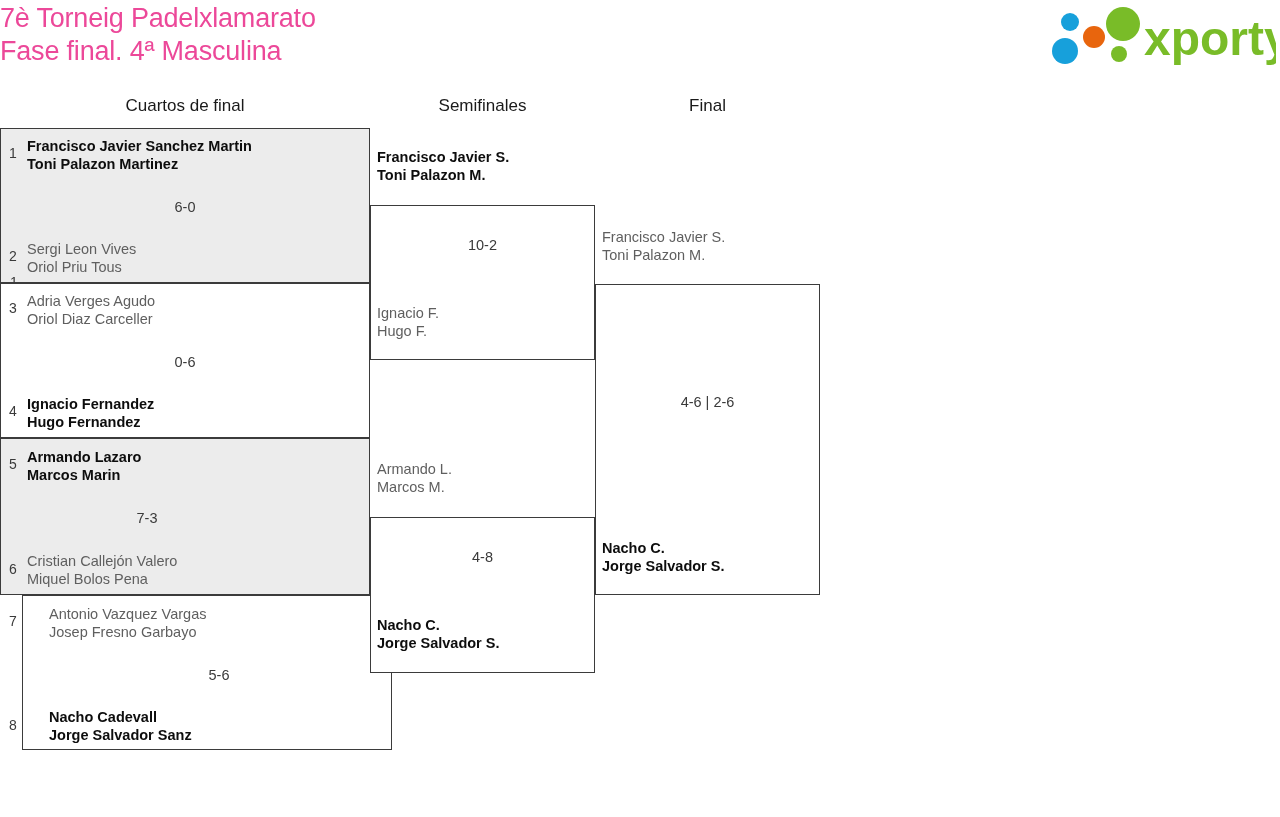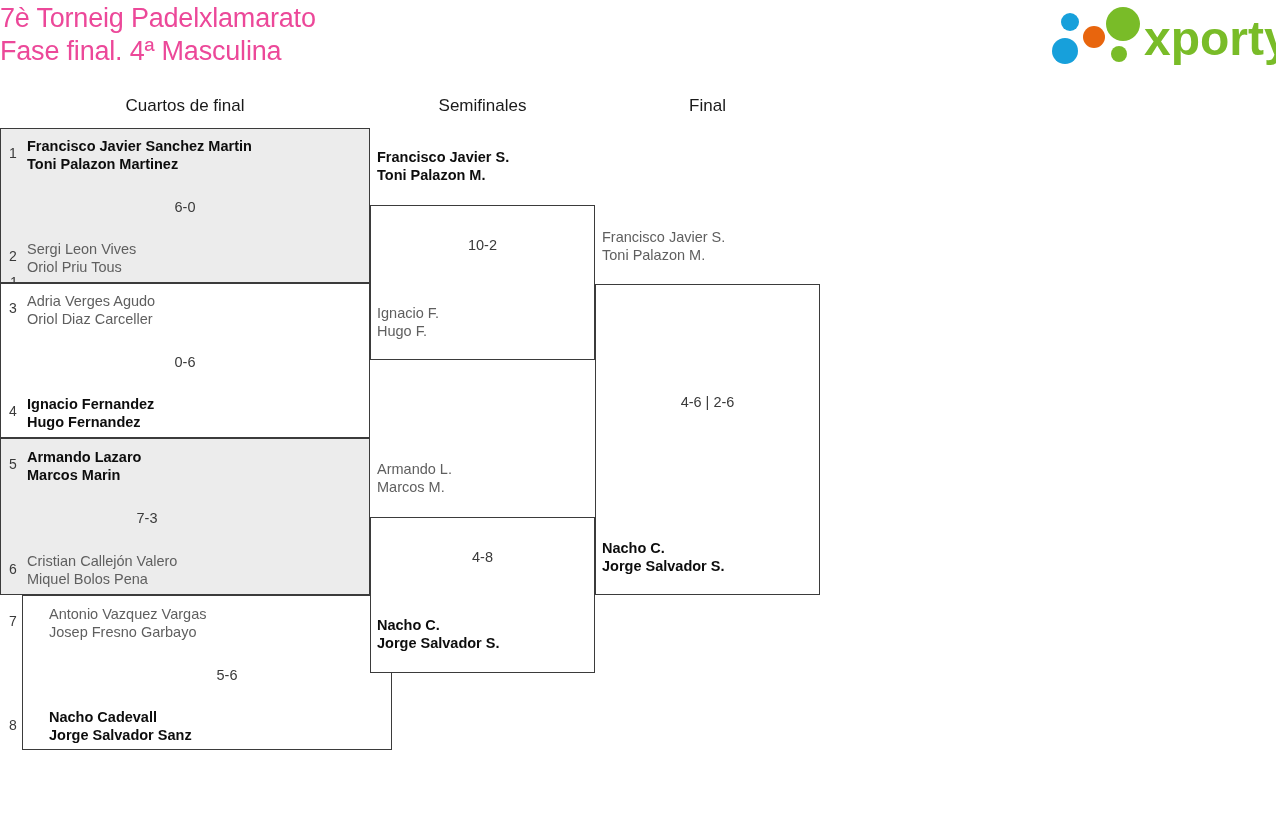--- a/index.html
+++ b/index.html
@@ -133,7 +133,7 @@
   <div class="match plainbg" style="left:0px; top:595px; width:370px; height:155px;margin-left:22px;">
     <div class="team" style="left:26px; top:9px;">Antonio Vazquez Vargas</div>
     <div class="team" style="left:26px; top:27px;">Josep Fresno Garbayo</div>
-    <div class="score" style="left:8px; top:71px; width:368px;padding-left:24px;">5-6</div>
+    <div class="score" style="left:0px; top:71px; width:368px;padding-left:24px;">5-6</div>
     <div class="team win" style="left:26px; top:112px;">Nacho Cadevall</div>
     <div class="team win" style="left:26px; top:130px;text-align:center;">Jorge Salvador Sanz</div>
   </div>

